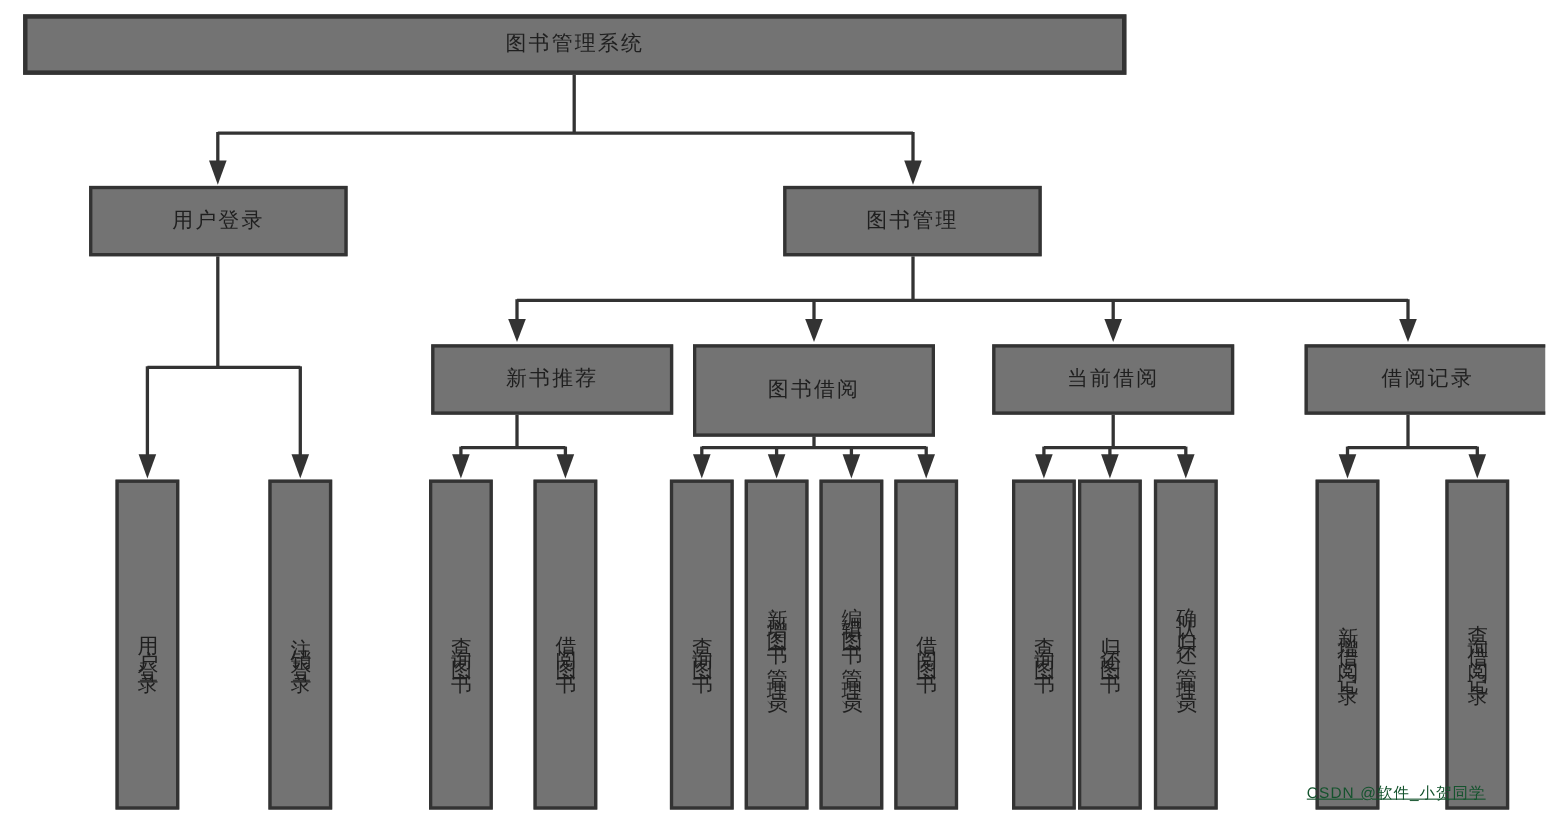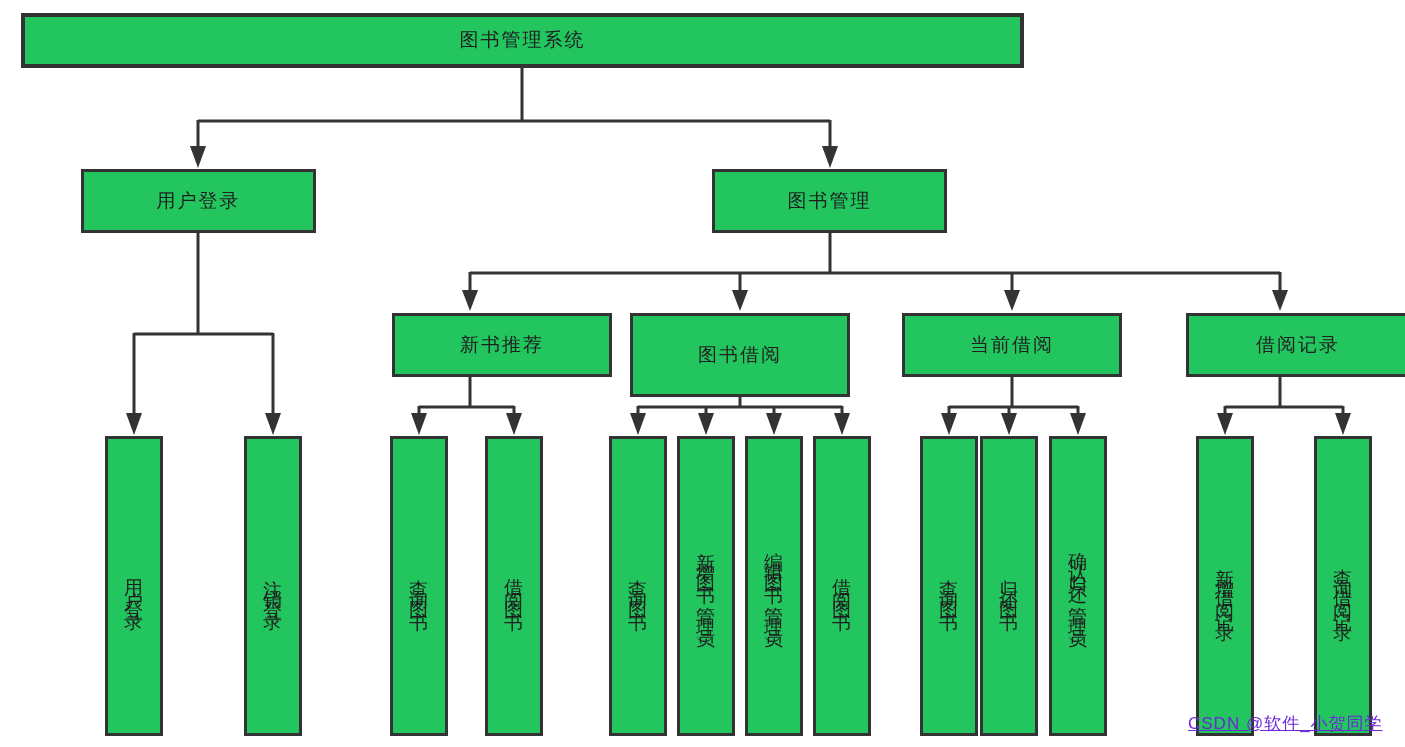--- a/index.html
+++ b/index.html
@@ -23,7 +23,7 @@
   .node {
     position: absolute;
     box-sizing: border-box;
-    background: #22c55e;
+    background: #737373;
     border: 3px solid #333333;
     display: flex;
     align-items: center;

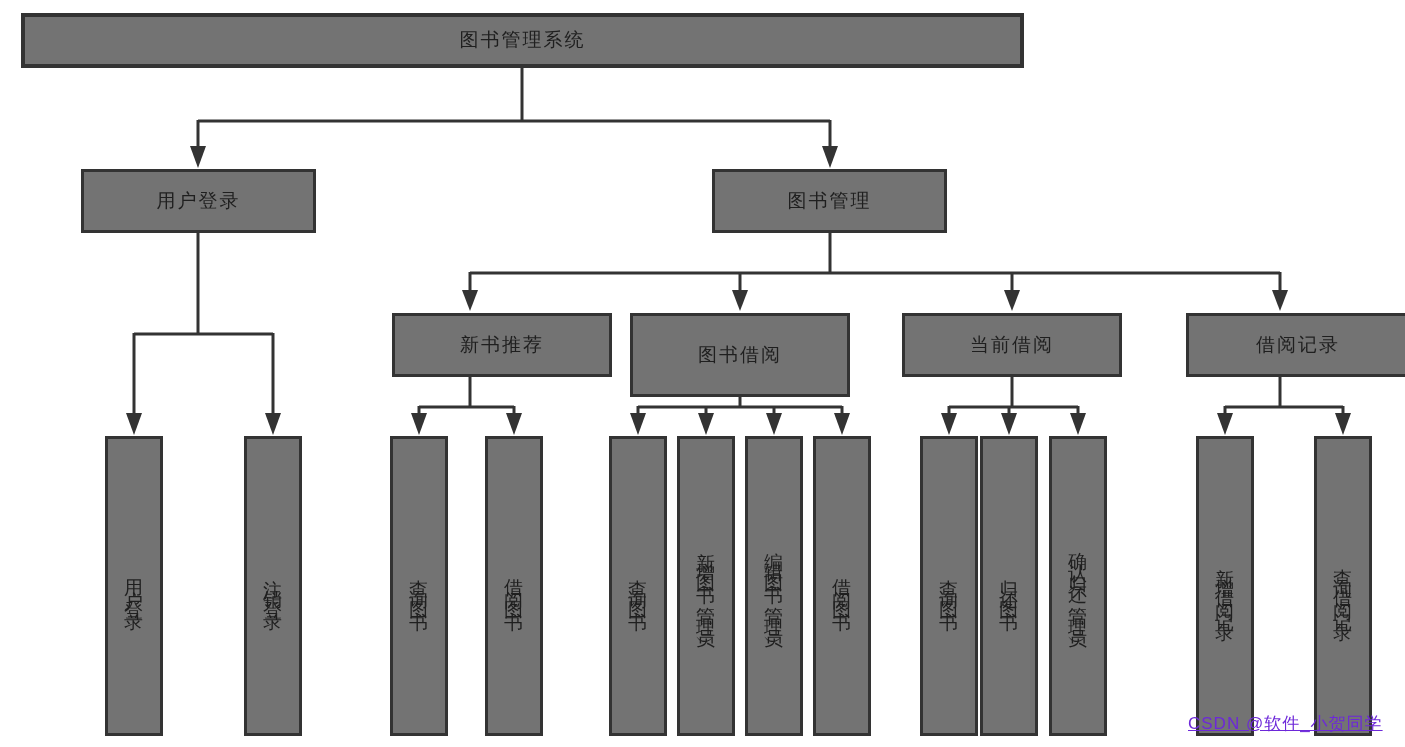--- a/index.html
+++ b/index.html
@@ -47,8 +47,8 @@
     position: absolute;
     left: 1188px;
     top: 712px;
-    font-size: 17px;
-    color: #6d28d9;
+    font-size: 14px;
+    color: #14532d;
     text-decoration: underline;
     letter-spacing: 1px;
     white-space: nowrap;

